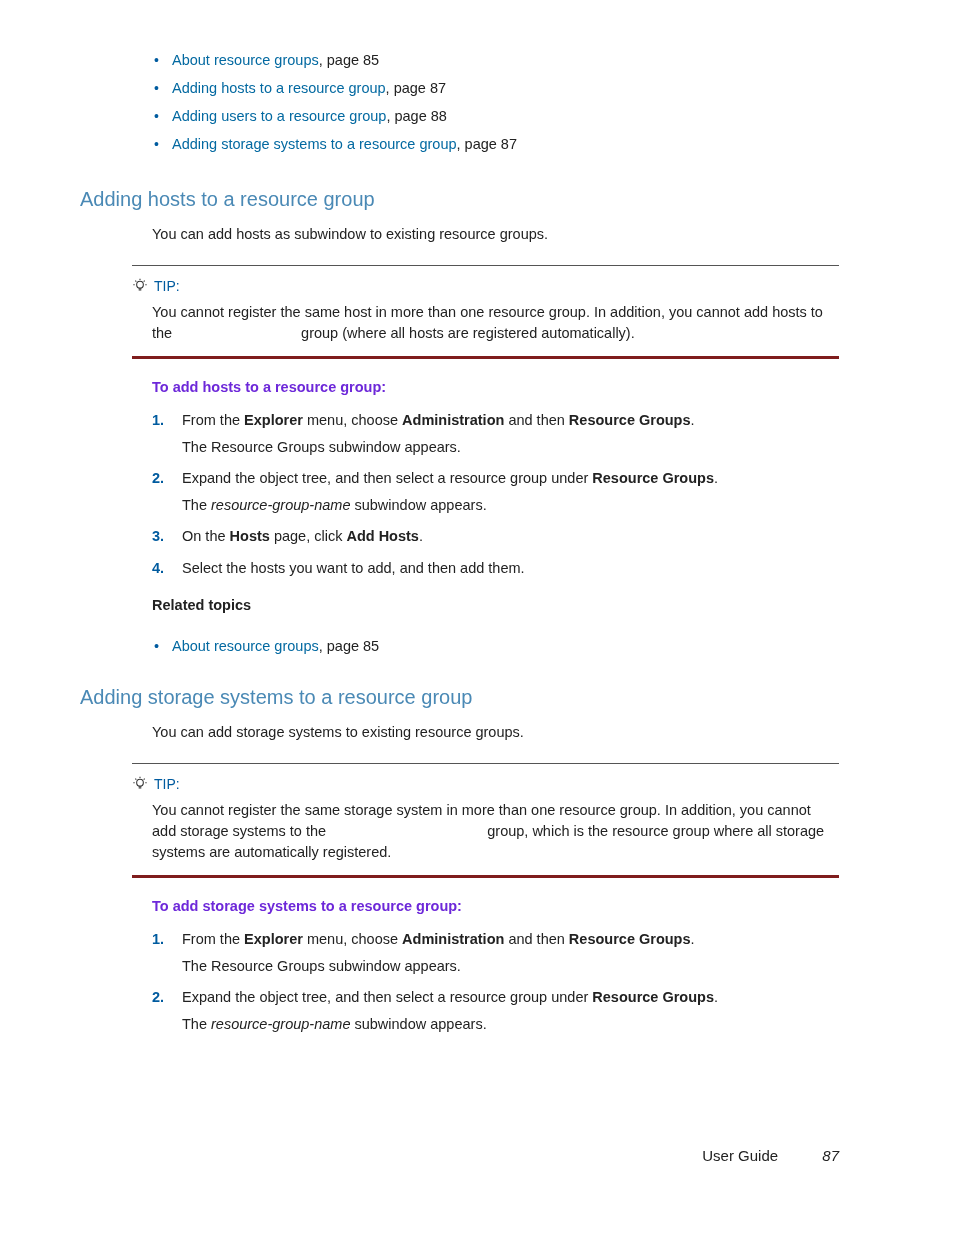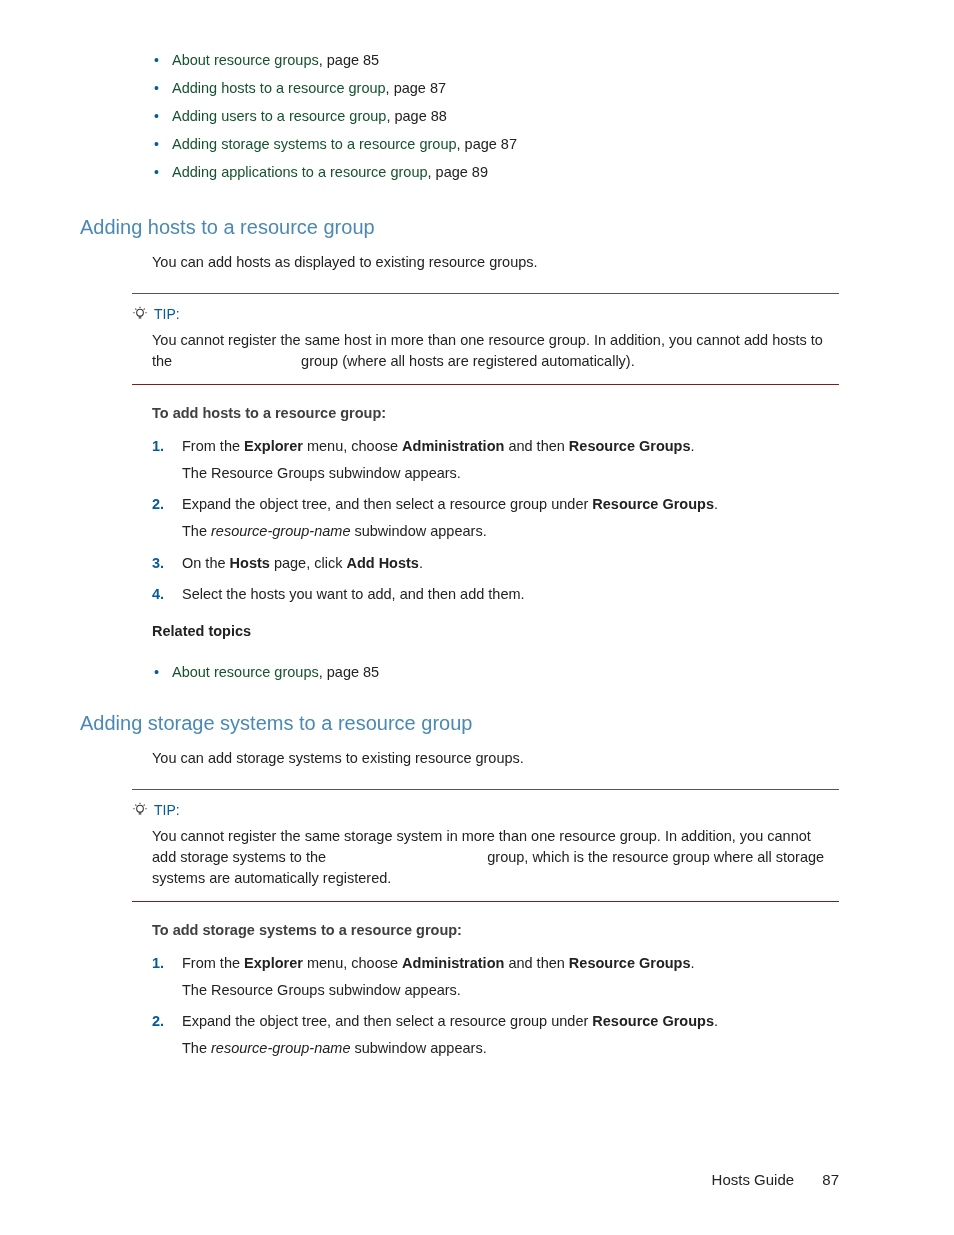--- a/index.html
+++ b/index.html
@@ -30,7 +30,7 @@
     font-size: 14px;
   }
   .link {
-    color: #14532d;
+    color: #0369a1;
   }
   .section-heading {
     color: #4a89b5;

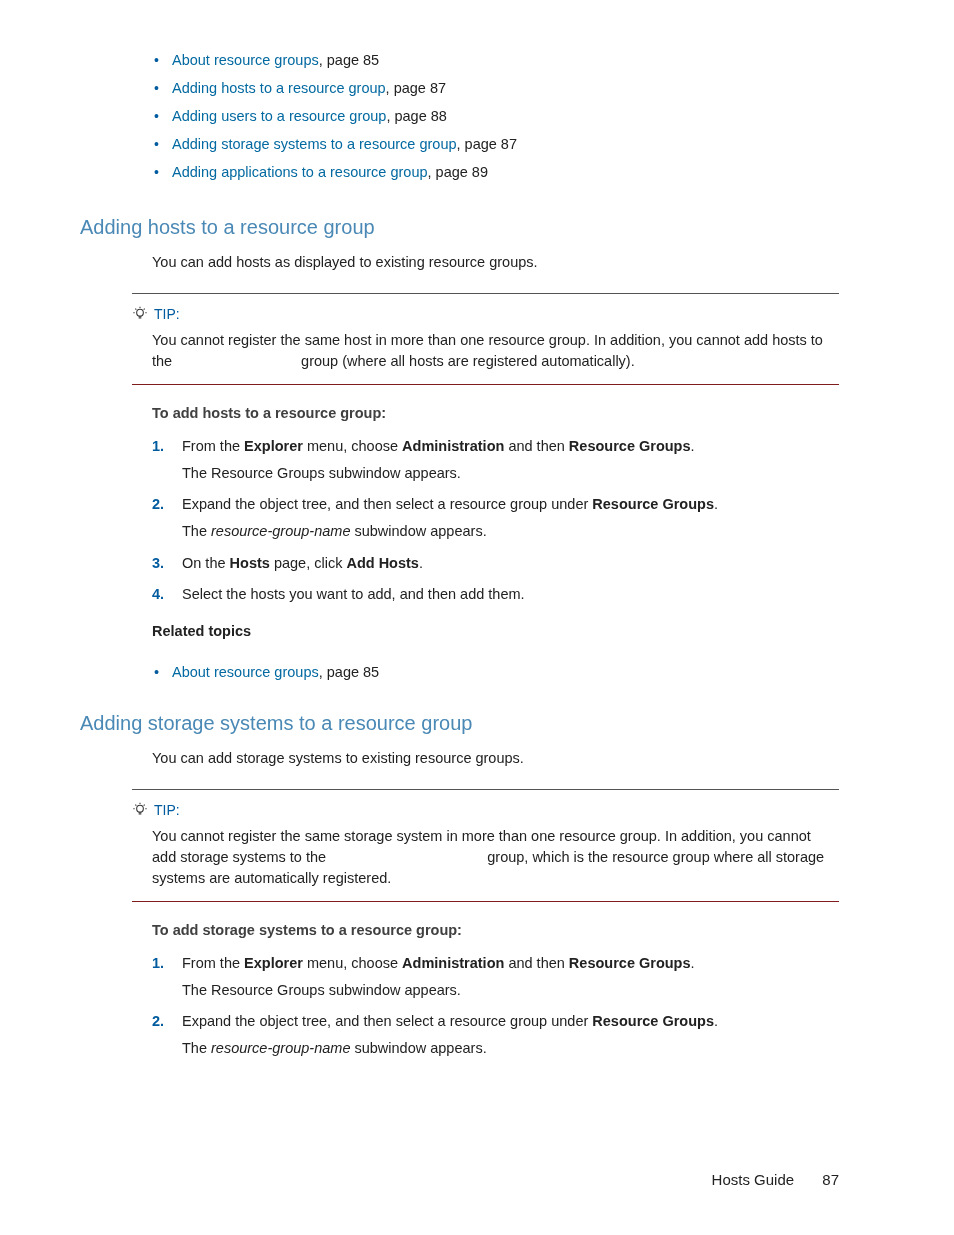--- a/index.html
+++ b/index.html
@@ -127,7 +127,6 @@
   <li><span class="link">Adding hosts to a resource group</span><span>, page 87</span></li>
   <li><span class="link">Adding users to a resource group</span><span>, page 88</span></li>
   <li><span class="link">Adding storage systems to a resource group</span><span>, page 87</span></li>
-  <li><span class="link">Adding applications to a resource group</span><span>, page 89</span></li>
 </ul>
 
 <div class="section-heading">Adding hosts to a resource group</div>

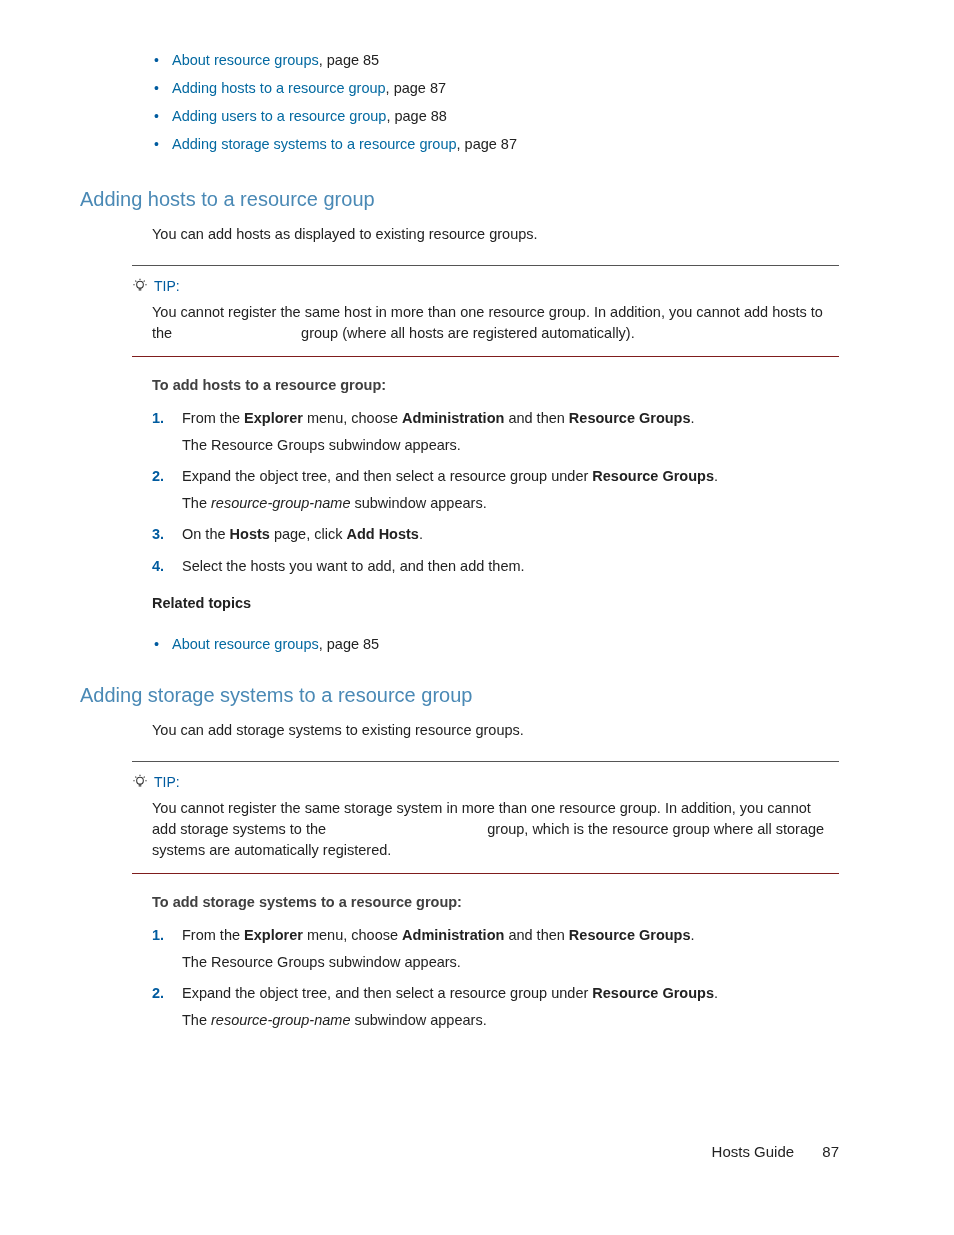--- a/index.html
+++ b/index.html
@@ -130,7 +130,7 @@
 </ul>
 
 <div class="section-heading">Adding hosts to a resource group</div>
-<div class="intro">You can add hosts as displayed to existing resource groups.</div>
+<div class="intro">You can add hosts as subwindow to existing resource groups.</div>
 
 <div class="tip-block">
   <div class="tip-row">

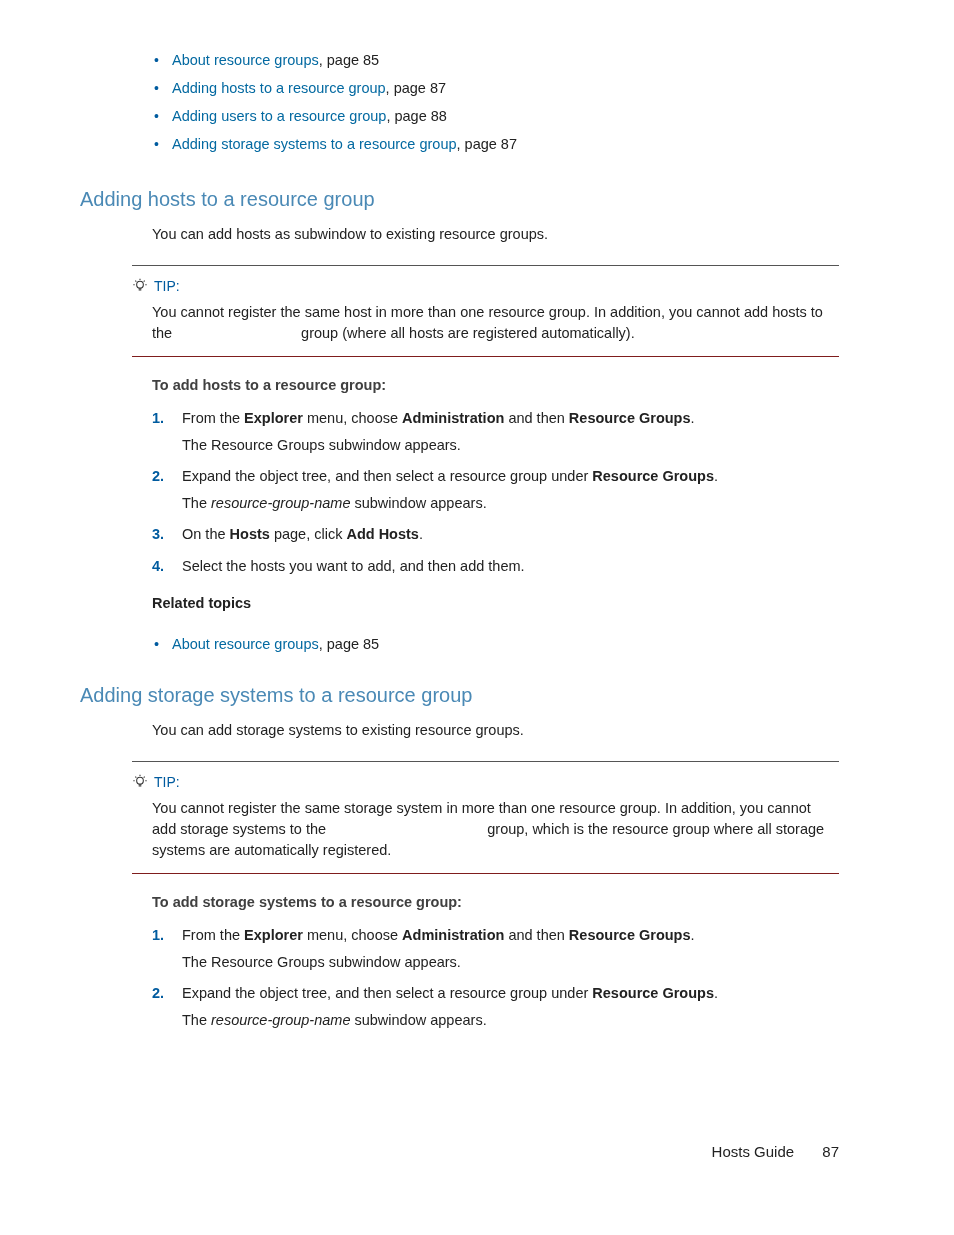--- a/index.html
+++ b/index.html
@@ -44,7 +44,7 @@
   .tip-block {
     margin: 16px 0 18px 52px;
     border-top: 1px solid #555;
-    border-bottom: 1px solid #7f1d1d;
+    border-bottom: 3px solid #7f1d1d;
     padding: 10px 0 12px 0;
   }
   .tip-row {

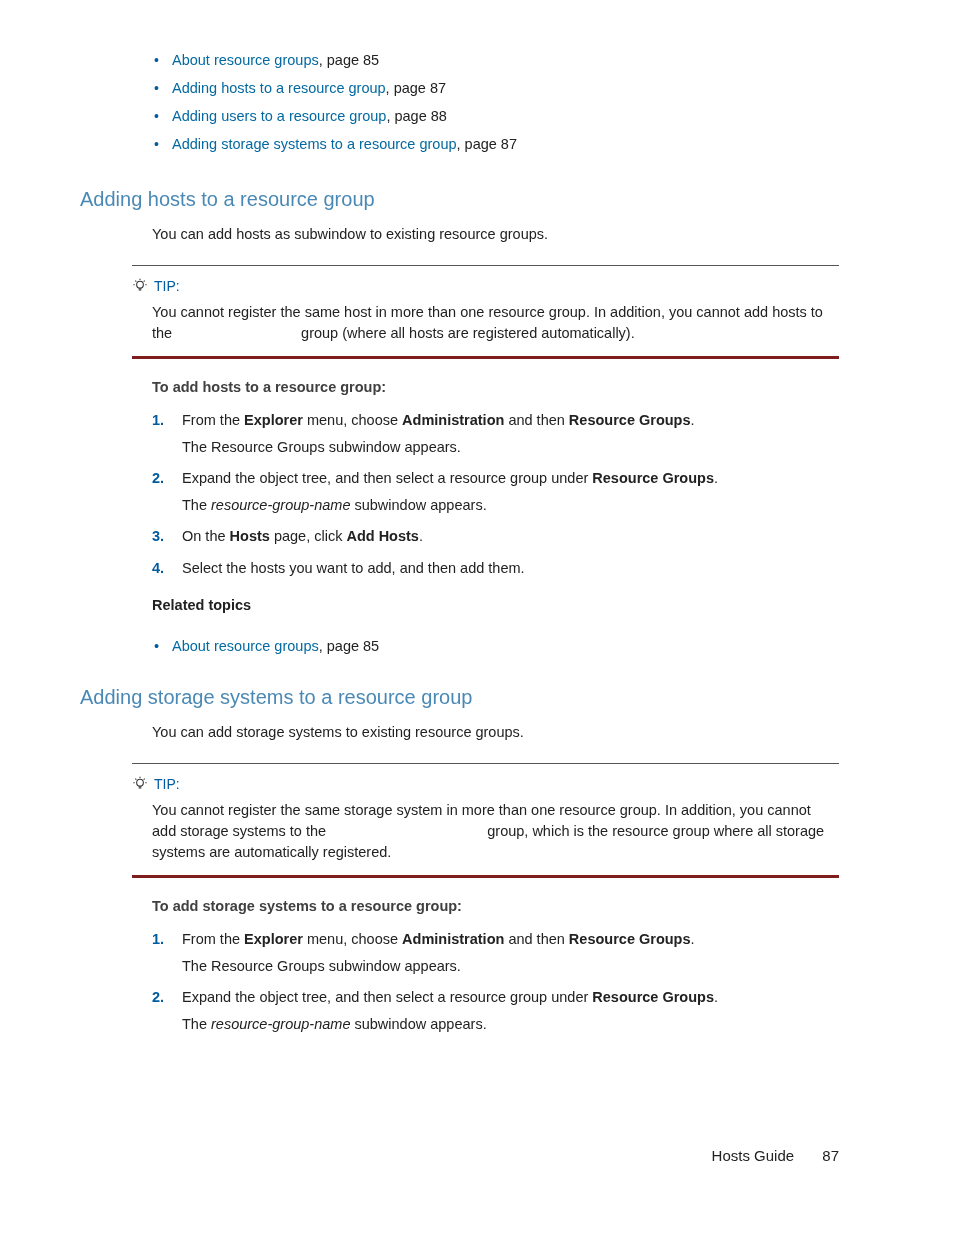--- a/index.html
+++ b/index.html
@@ -61,7 +61,7 @@
     margin-left: 20px;
   }
   .sub-heading {
-    color: #404040;
+    color: #6d28d9;
     font-weight: bold;
     margin: 18px 0 12px 72px;
   }

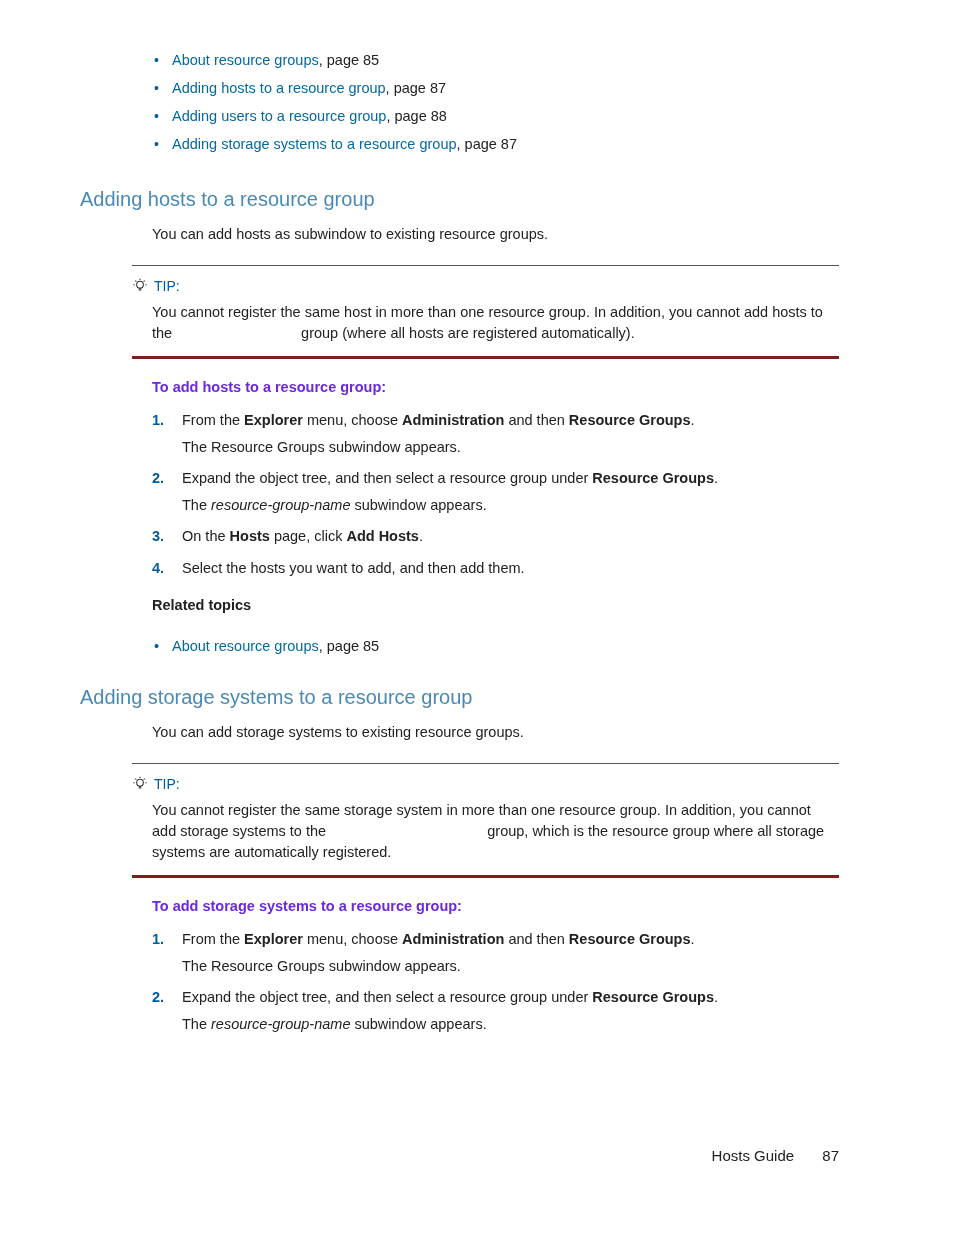--- a/index.html
+++ b/index.html
@@ -197,7 +197,7 @@
 </ol>
 
 <div class="footer">
-  <span>Hosts Guide</span>
+  <span>User Guide</span>
   <span class="pg">87</span>
 </div>
 

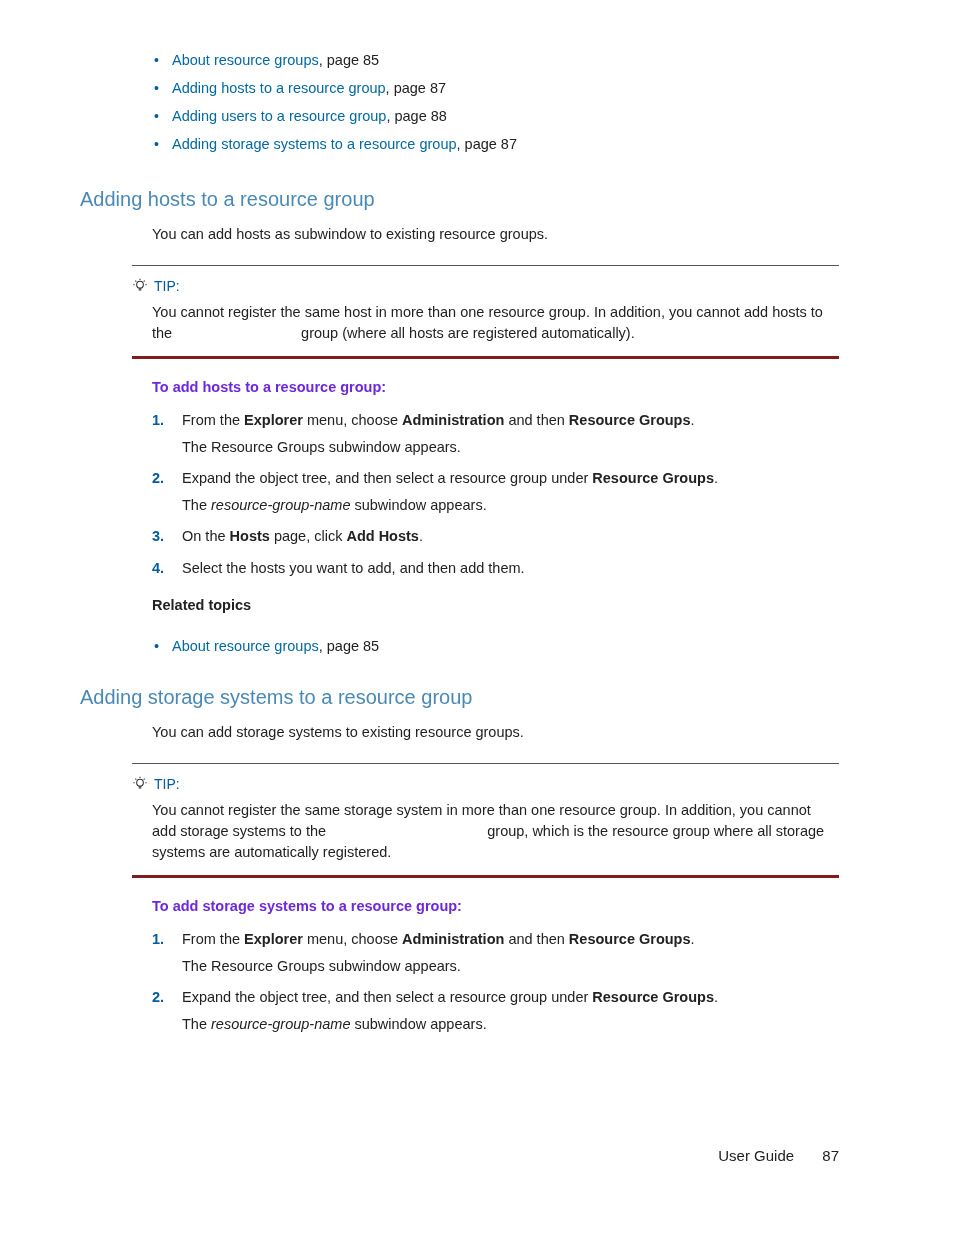--- a/index.html
+++ b/index.html
@@ -116,7 +116,7 @@
     padding-right: 0;
     font-size: 15px;
   }
-  .footer .pg { margin-left: 24px; }
+  .footer .pg { margin-left: 40px; font-style: italic; }
   svg.tip-icon { flex-shrink: 0; }
 </style>
 </head>

